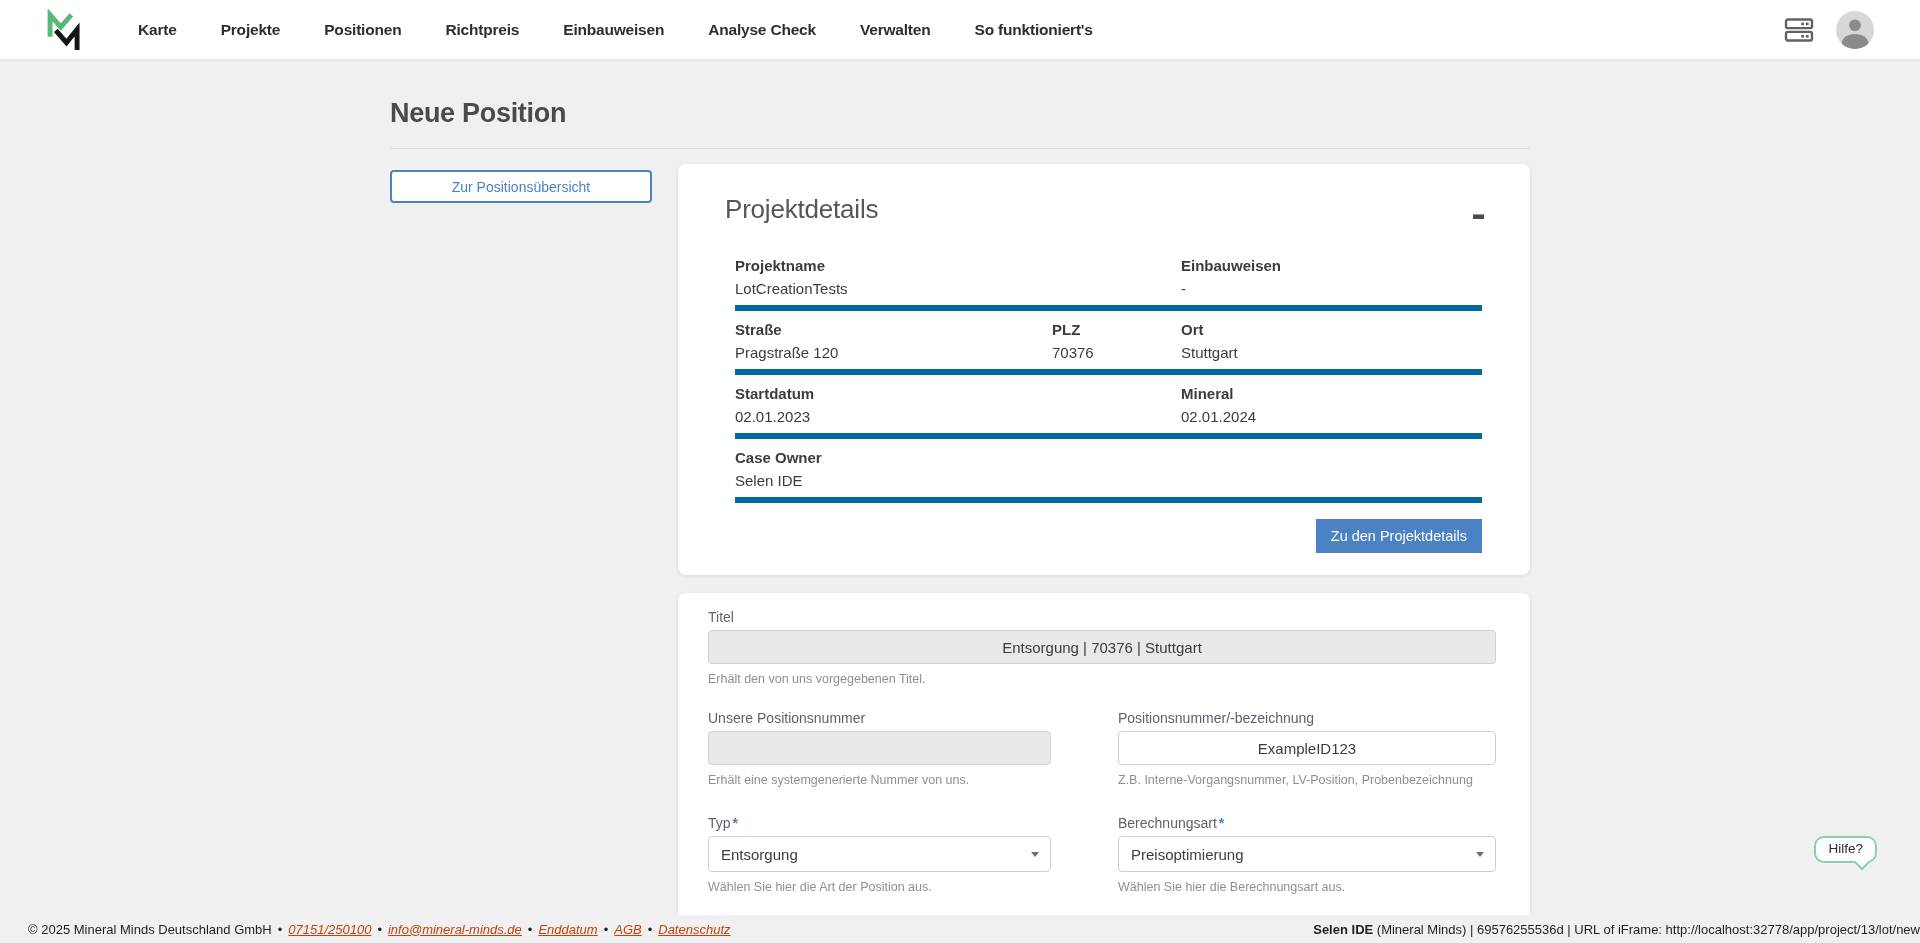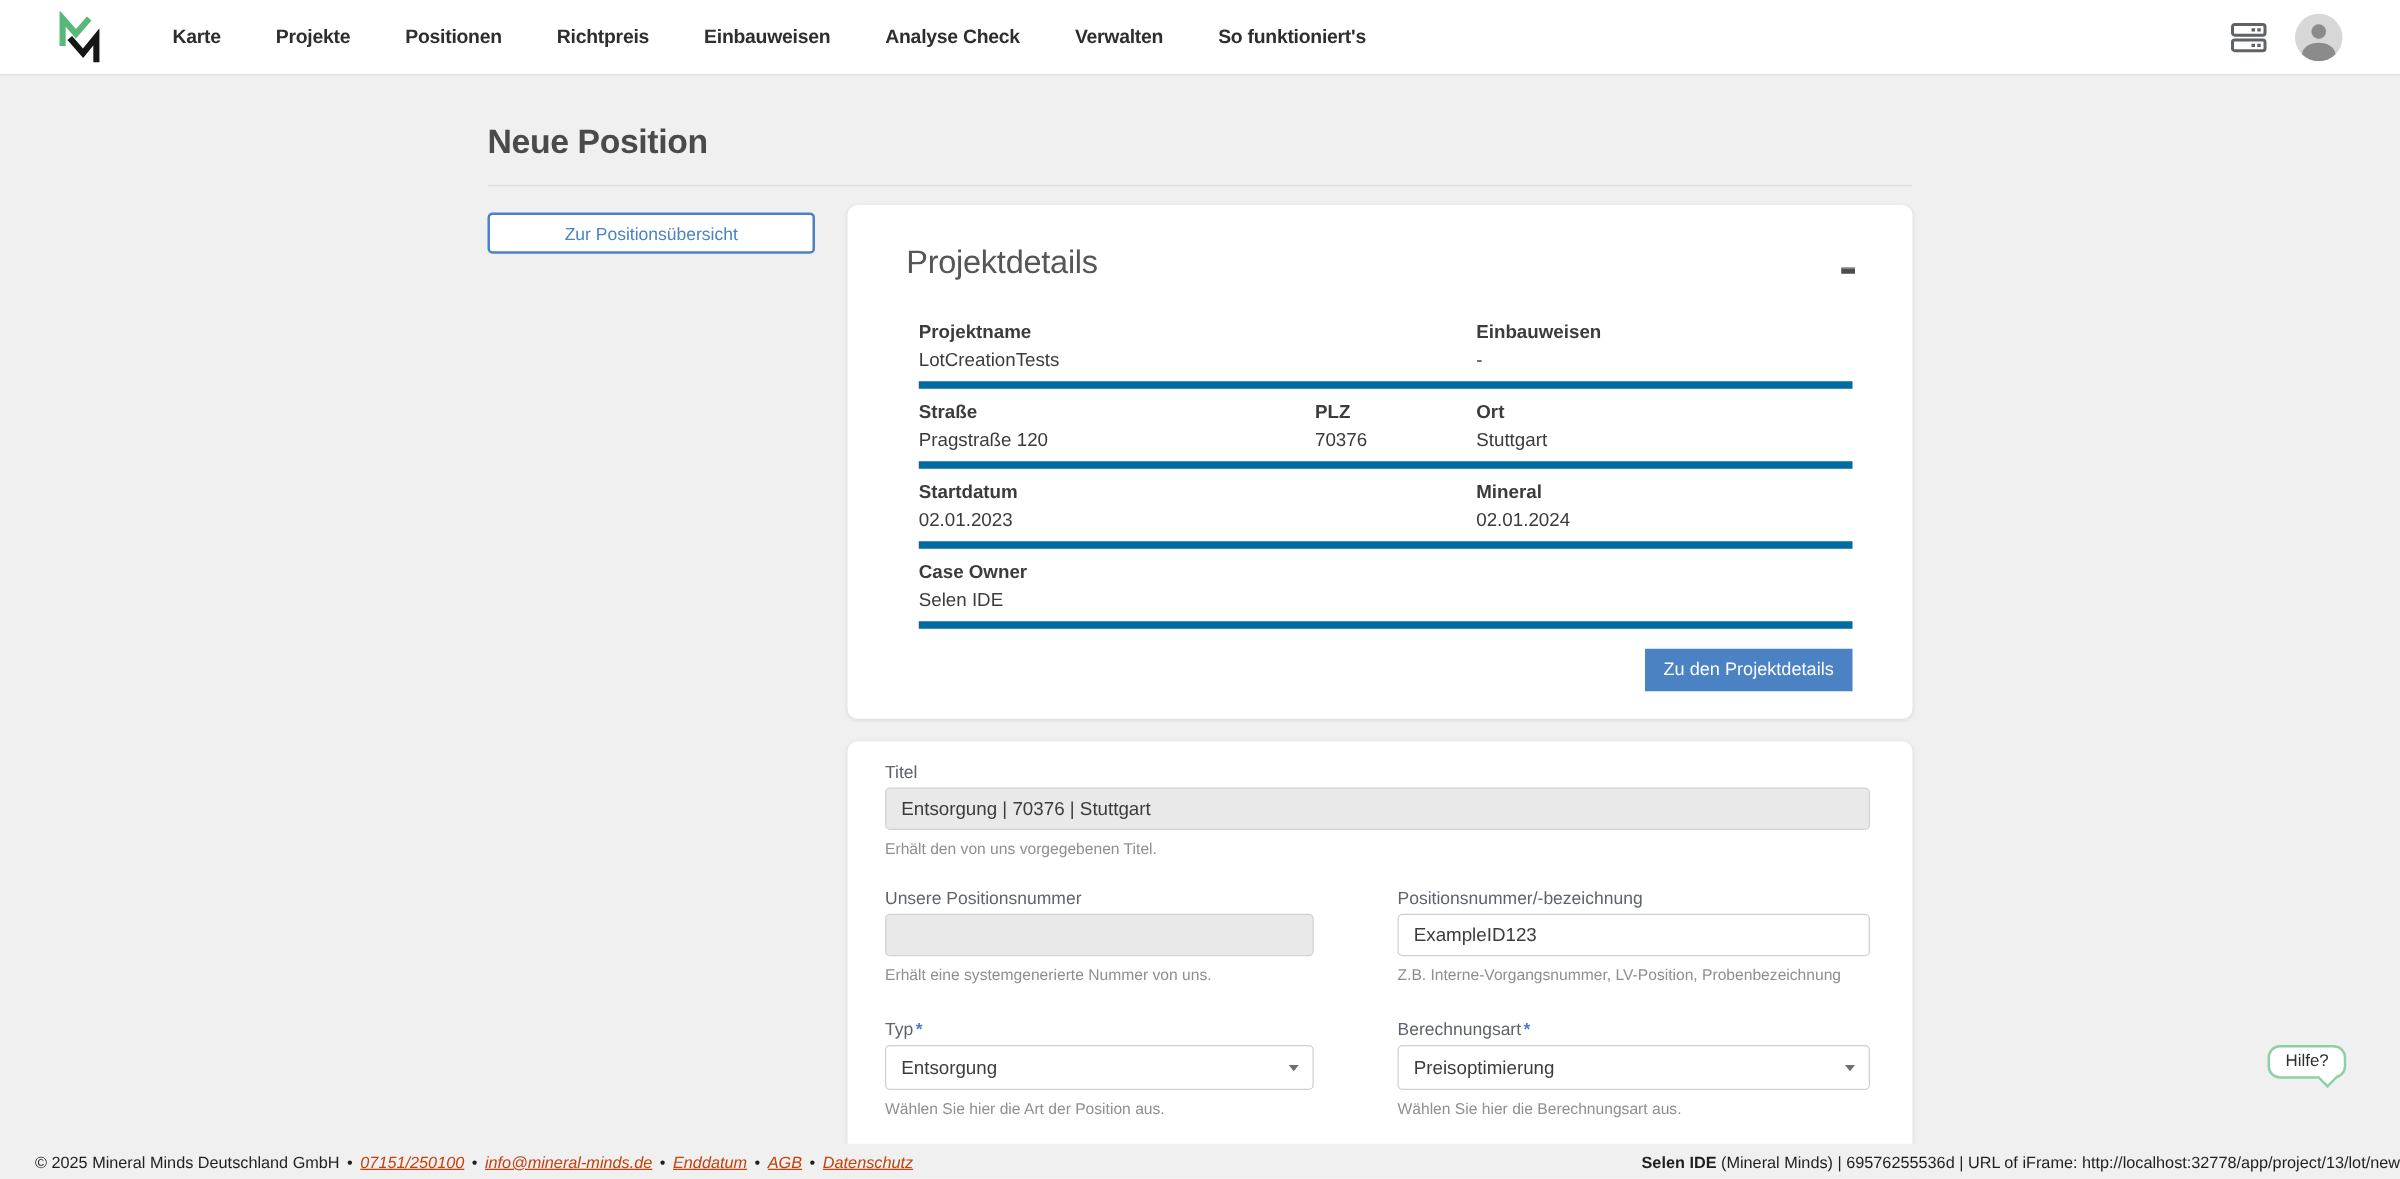--- a/index.html
+++ b/index.html
@@ -88,6 +88,7 @@
     border: 1px solid #cfcfcf; border-radius: 4px;
     padding: 0 12px; font-size: 15px; font-family: inherit; color: #3c3c3c;
     background: #ffffff;
+    text-align: center;
   }
   .f-input:disabled { background: #e9e9e9; border-color: #d2d2d2; color: #3c3c3c; }
   .f-helper { margin-top: 8px; font-size: 12.5px; color: #8f8f8f; }

